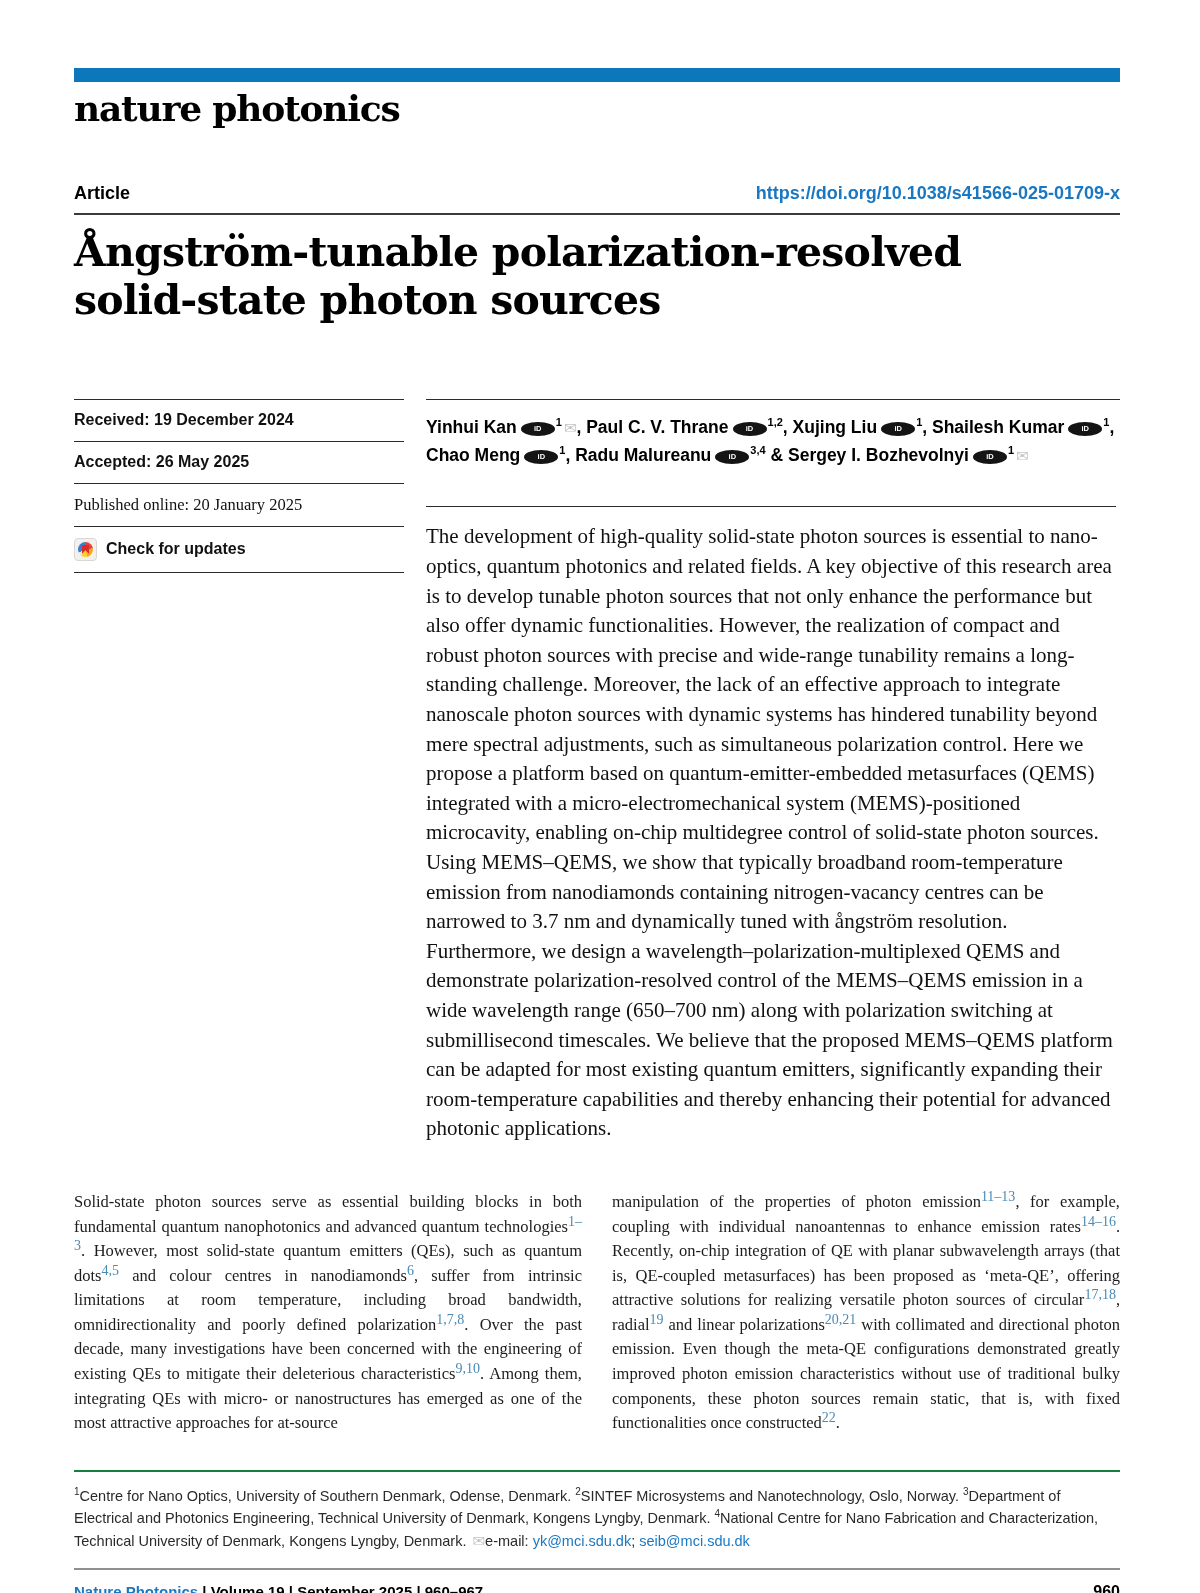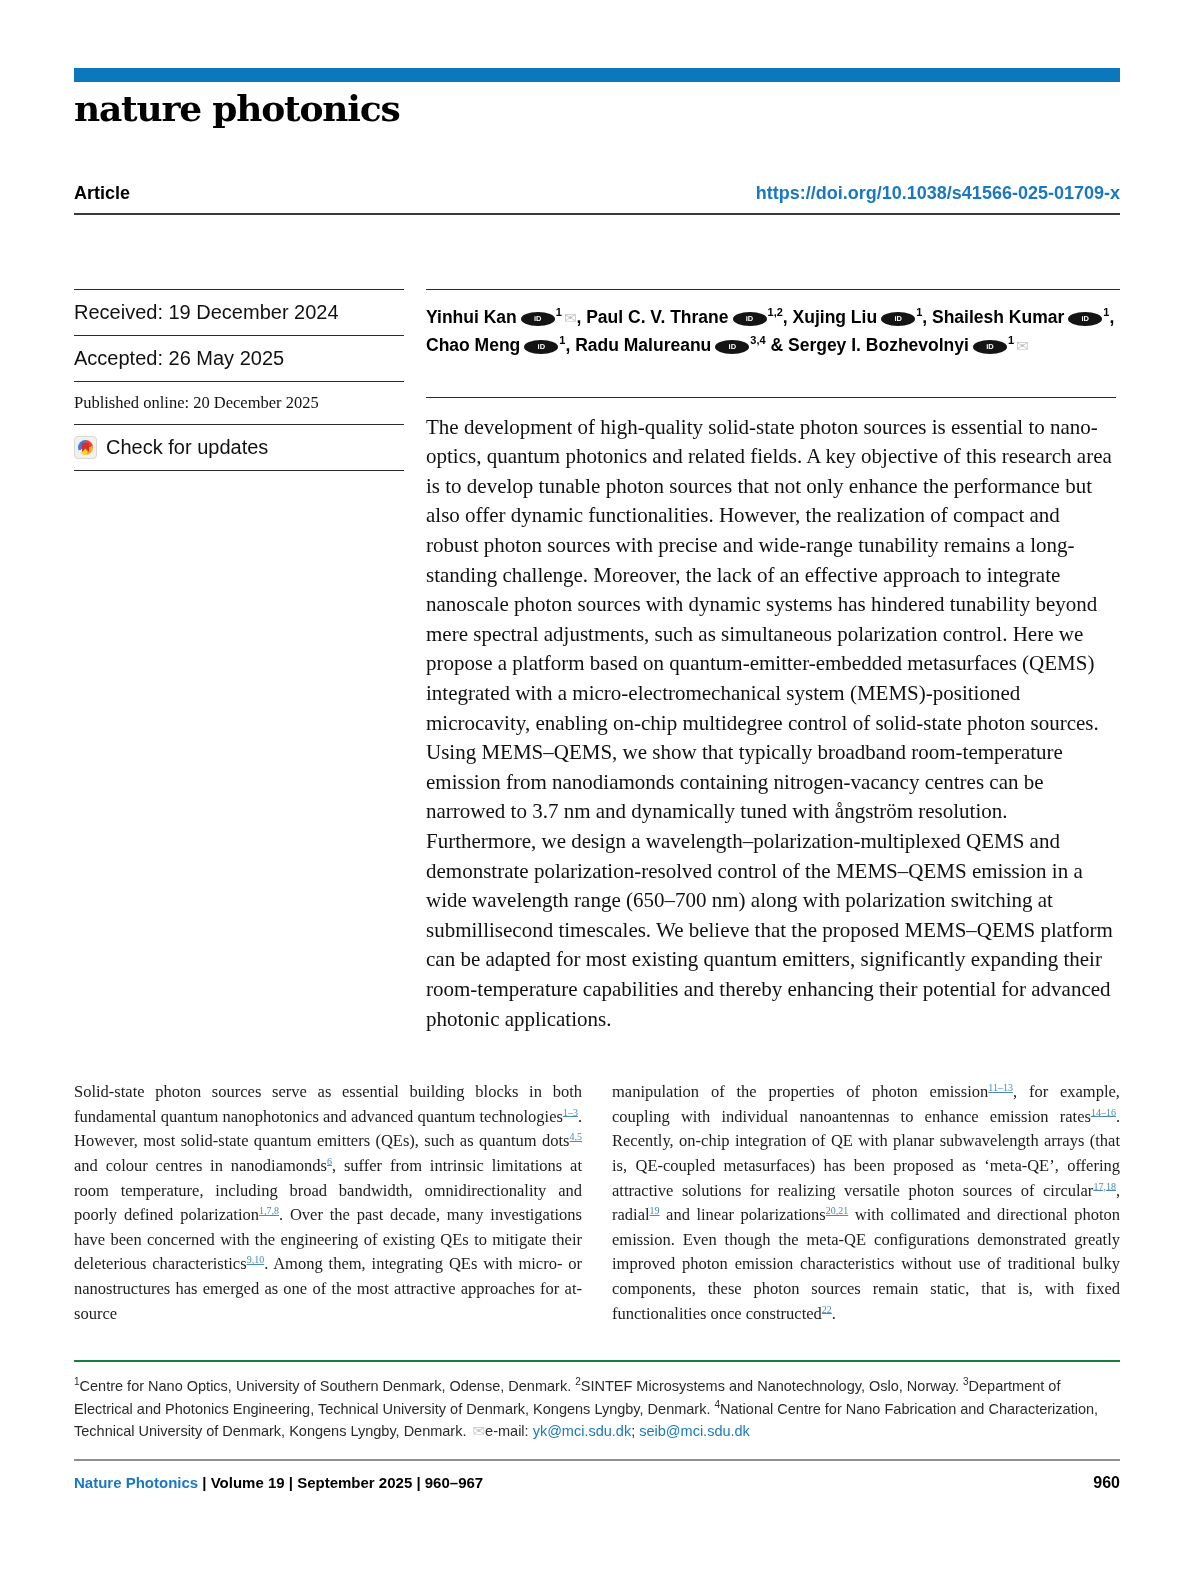--- a/index.html
+++ b/index.html
@@ -96,6 +96,7 @@
   </div>
   <hr class="rule-dark">
 
+  <h1 class="title">Ångström-tunable polarization-resolved solid-state photon sources</h1>
 
   <div class="meta-grid">
     <div class="meta-left">

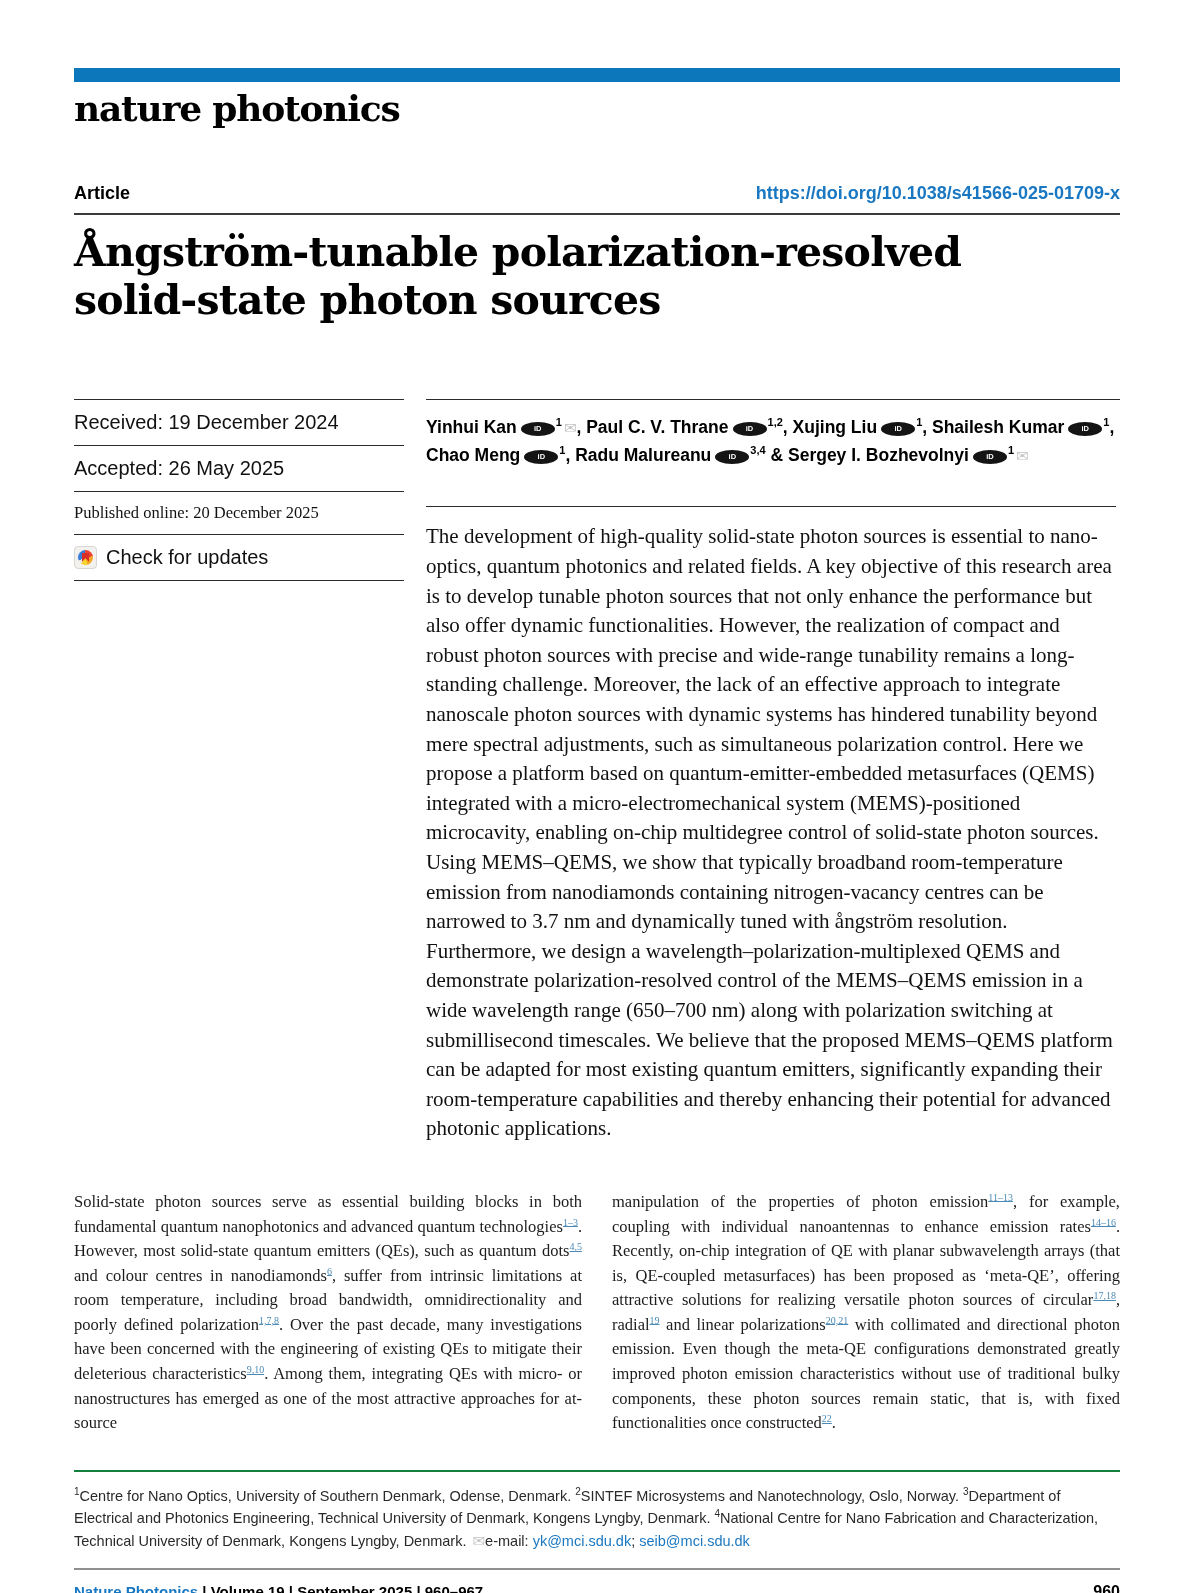--- a/index.html
+++ b/index.html
@@ -31,7 +31,7 @@
   .meta-left { }
   .meta-row {
     border-top:1.5px solid #2b2b2b; padding:11px 0 11px 0; min-height:42px;
-    font-size:20px; font-weight:400; color:#111; display:flex; align-items:center; gap:9px;
+    font-size:16px; font-weight:700; color:#111; display:flex; align-items:center; gap:9px;
   }
   .meta-row.serif { font-family:"Liberation Serif", serif; font-weight:400; font-size:16.5px; }
   .meta-row:last-child { border-bottom:1.5px solid #2b2b2b; }

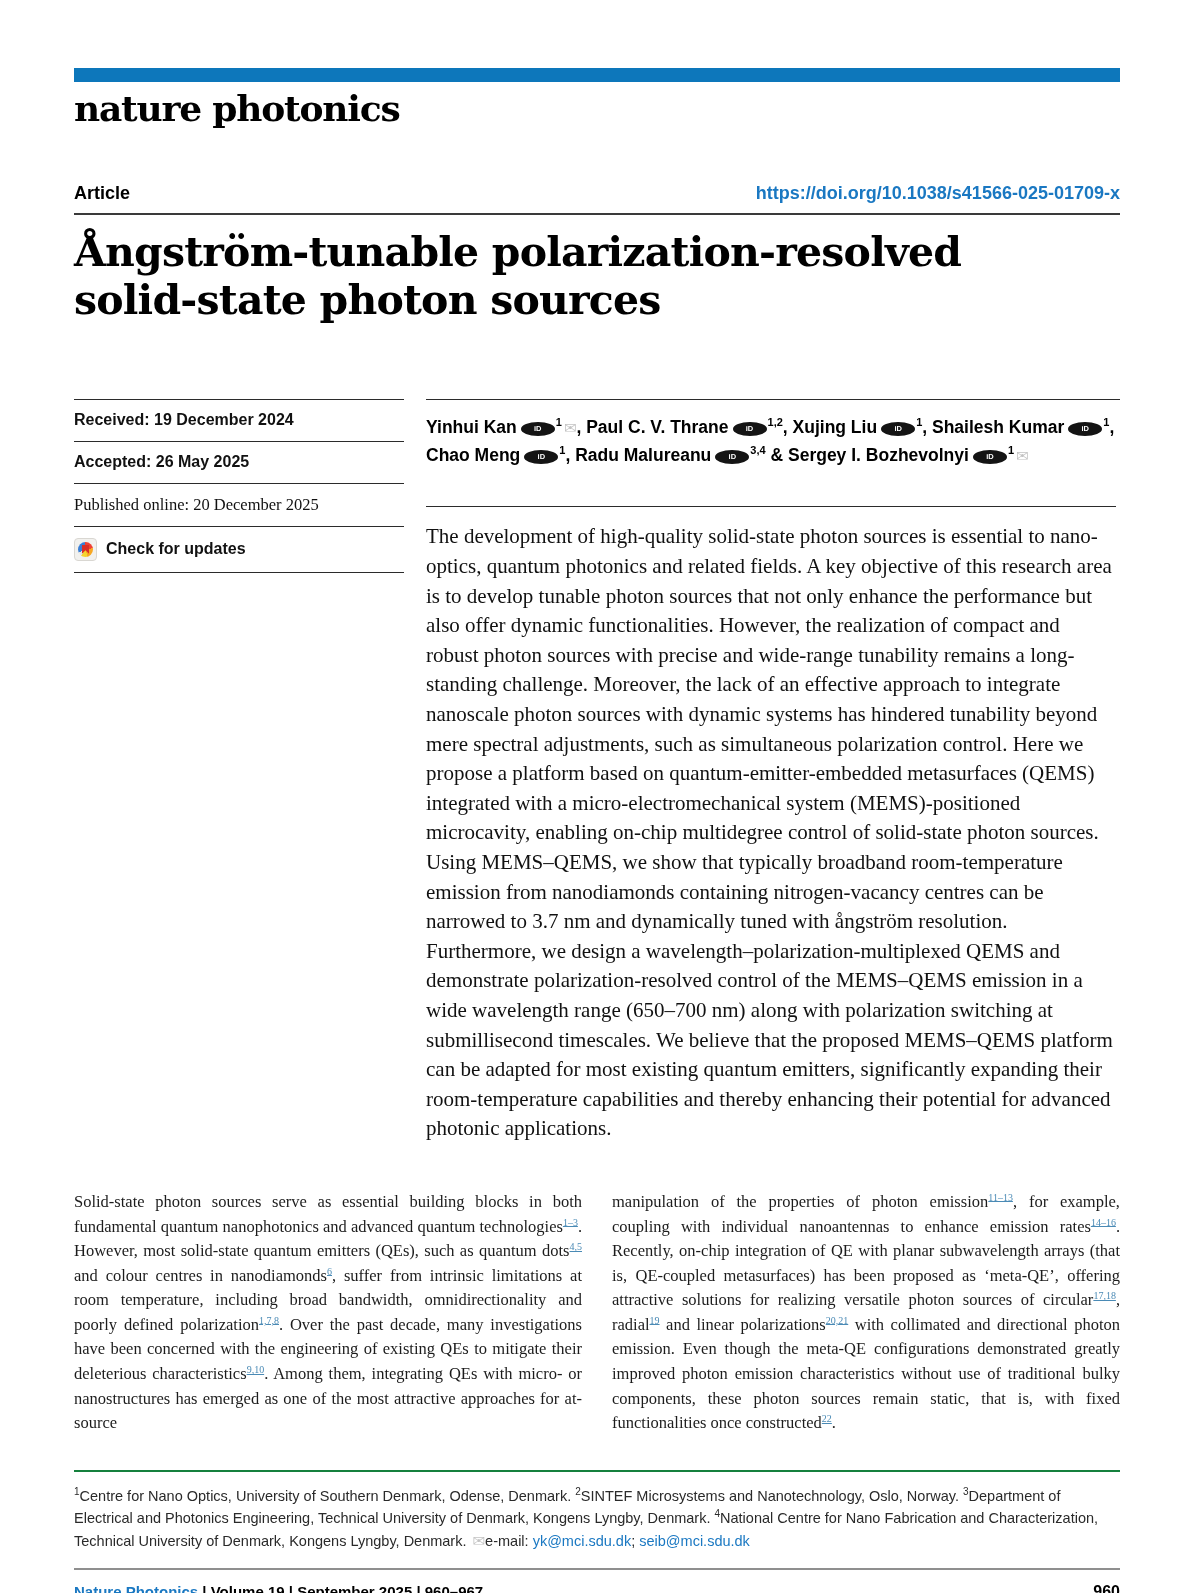--- a/index.html
+++ b/index.html
@@ -102,7 +102,7 @@
     <div class="meta-left">
       <div class="meta-row">Received: 19 December 2024</div>
       <div class="meta-row">Accepted: 26 May 2025</div>
-      <div class="meta-row serif">Published online: 20 December 2025</div>
+      <div class="meta-row serif">Published online: 20 January 2025</div>
       <div class="meta-row">
         <span class="cfu-icon">
           <span class="cfu-circle">

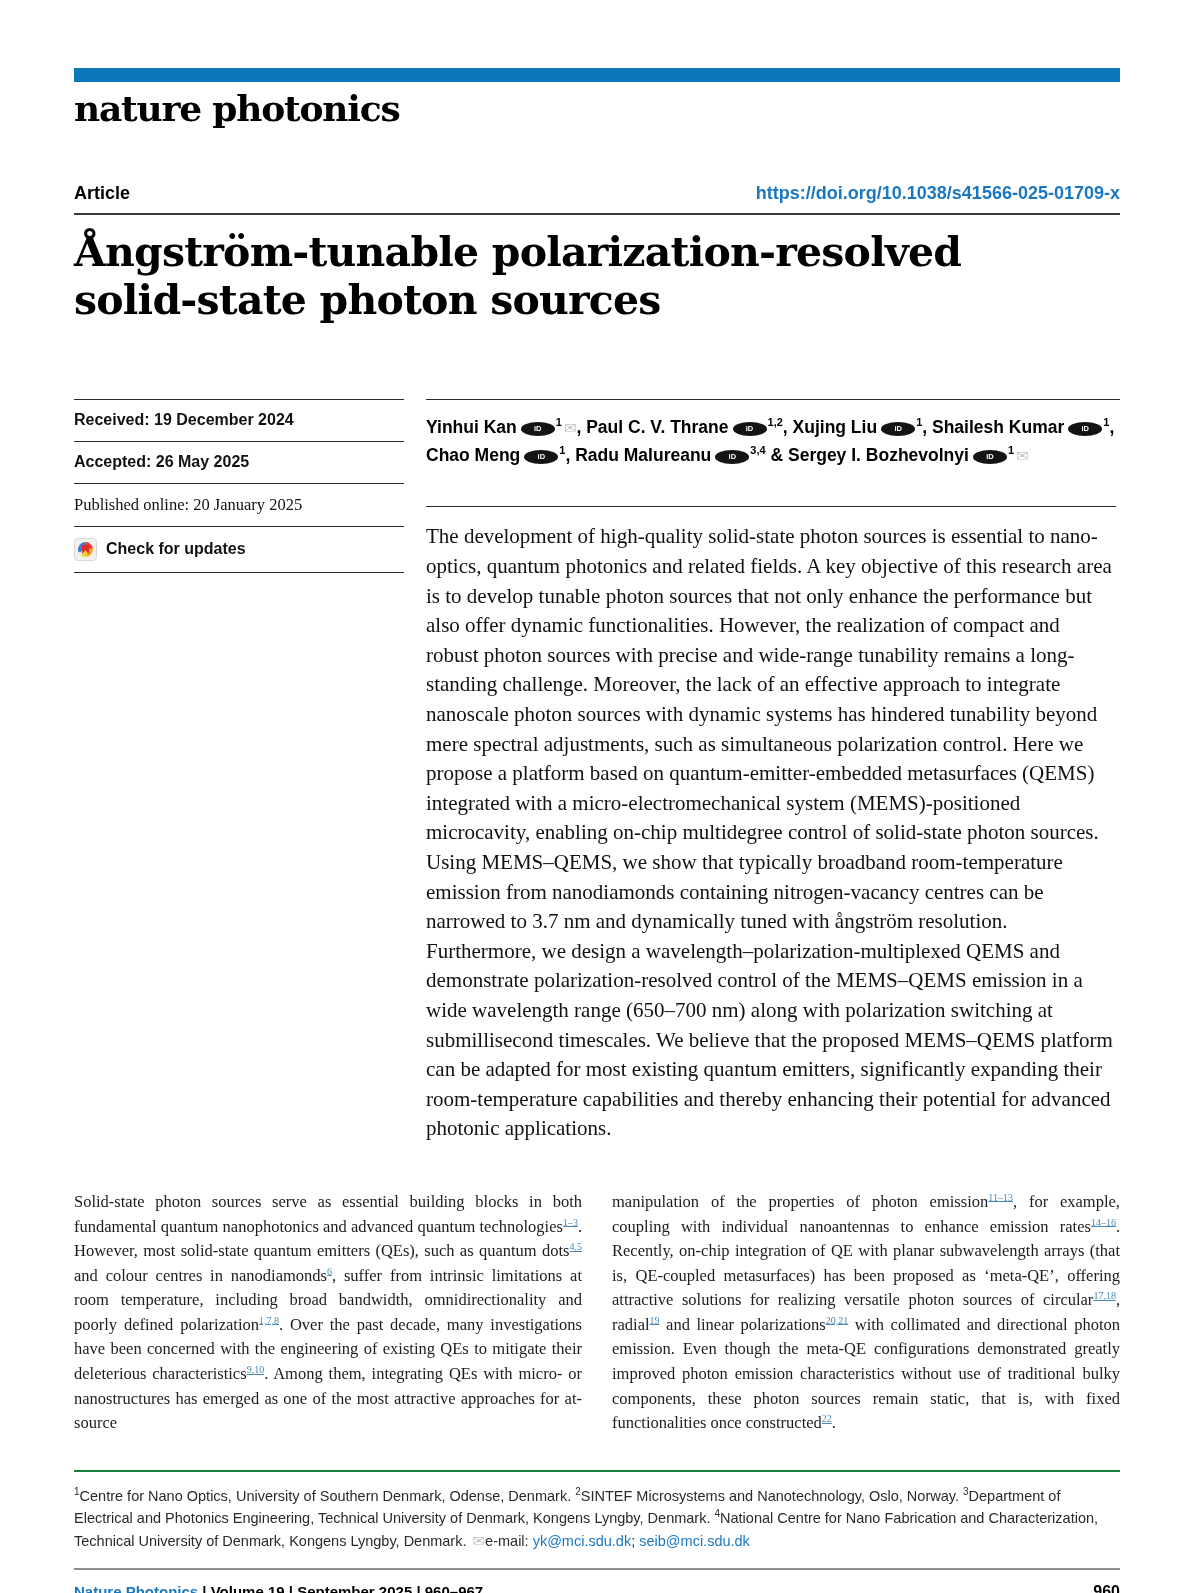--- a/index.html
+++ b/index.html
@@ -66,7 +66,7 @@
     font-family:"Liberation Serif", serif; font-size:16.5px; line-height:24.6px; color:#1c1c1c;
     text-align:justify;
   }
-  sup.ref { color:#4a8ab5; font-size:10px; vertical-align:super; line-height:0;text-decoration:underline; }
+  sup.ref { color:#4a8ab5; font-size:14px; vertical-align:super; line-height:0; }
   .footnotes {
     margin-top:34px; border-top:2px solid #15803d; padding-top:13px;
     font-size:14.5px; line-height:22.5px; color:#2a2a2a; font-weight:400;

